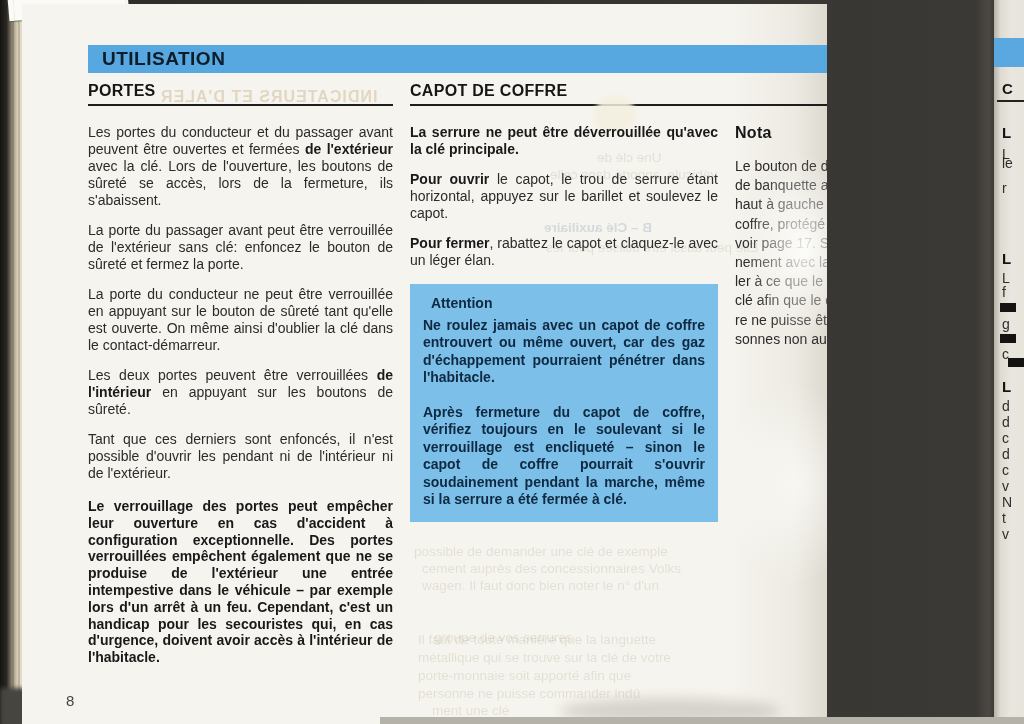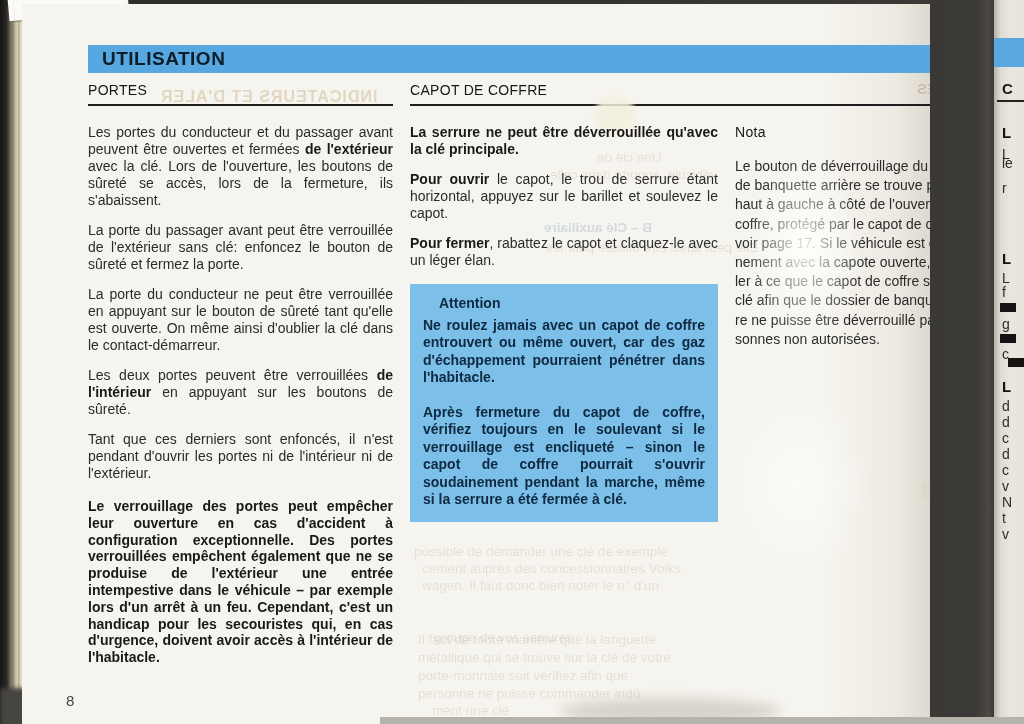--- a/index.html
+++ b/index.html
@@ -12,7 +12,7 @@
   .stack-line{position:absolute;top:6px;height:706px;width:2px;background:rgba(120,110,88,.45);}
   .sheet-corner{position:absolute;background:#fbfaf6;box-shadow:0 1px 1px rgba(0,0,0,.25);}
   
-  .page{position:absolute;left:22px;top:4px;width:908px;height:720px;
+  .page{position:absolute;left:22px;top:4px;width:805px;height:720px;
         background:linear-gradient(90deg,#f6f4ee 0%,#f6f4ee 88%,#eceae2 96%,#ddd9cf 100%);overflow:hidden;}
   .banner{position:absolute;left:66px;top:41px;width:902px;height:28px;background:#57a7e0;}
   .banner-title{position:absolute;left:14px;top:3px;font-size:19px;font-weight:bold;color:#0e1d2a;letter-spacing:.5px;}

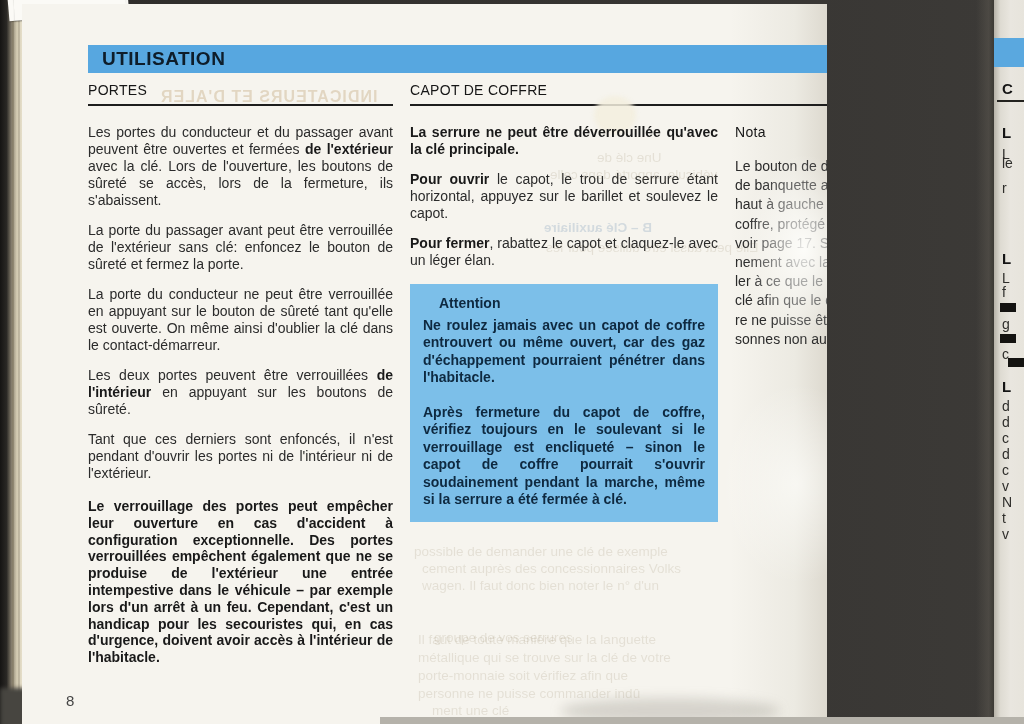--- a/index.html
+++ b/index.html
@@ -16,7 +16,7 @@
         background:linear-gradient(90deg,#f6f4ee 0%,#f6f4ee 88%,#eceae2 96%,#ddd9cf 100%);overflow:hidden;}
   .banner{position:absolute;left:66px;top:41px;width:902px;height:28px;background:#57a7e0;}
   .banner-title{position:absolute;left:14px;top:3px;font-size:19px;font-weight:bold;color:#0e1d2a;letter-spacing:.5px;}
-  .colhead{position:absolute;font-size:14px;font-weight:normal;color:#161616;letter-spacing:.3px;}
+  .colhead{position:absolute;font-size:16px;font-weight:bold;color:#161616;letter-spacing:.3px;}
   .rule{position:absolute;height:2px;background:#1d1d1d;}
   .col{position:absolute;font-size:14px;color:#2b2b2b;text-align:justify;line-height:17px;}
   .col p{margin:0 0 13px 0;}

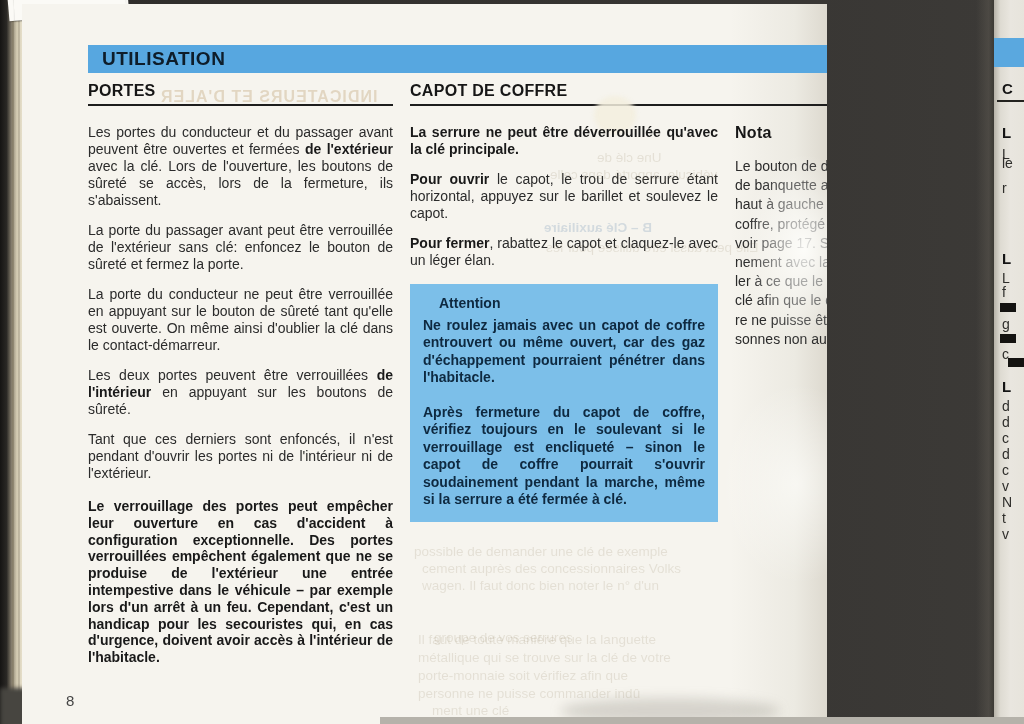--- a/index.html
+++ b/index.html
@@ -23,7 +23,7 @@
   .col .b,.col b{font-weight:bold;color:#191919;}
   .attention{background:#7cbfe9;padding:11px 13px 13px 13px;margin-top:15px;
              font-weight:bold;color:#0e2940;line-height:17.5px;}
-  .attention .atitle{margin:0 0 4px 16px;}
+  .attention .atitle{margin:0 0 4px 8px;}
   .attention p{margin:0 0 17px 0;}
   .attention p:last-child{margin-bottom:0;}
   .nota-lines{position:absolute;overflow:hidden;white-space:nowrap;font-size:14px;color:#2b2b2b;}

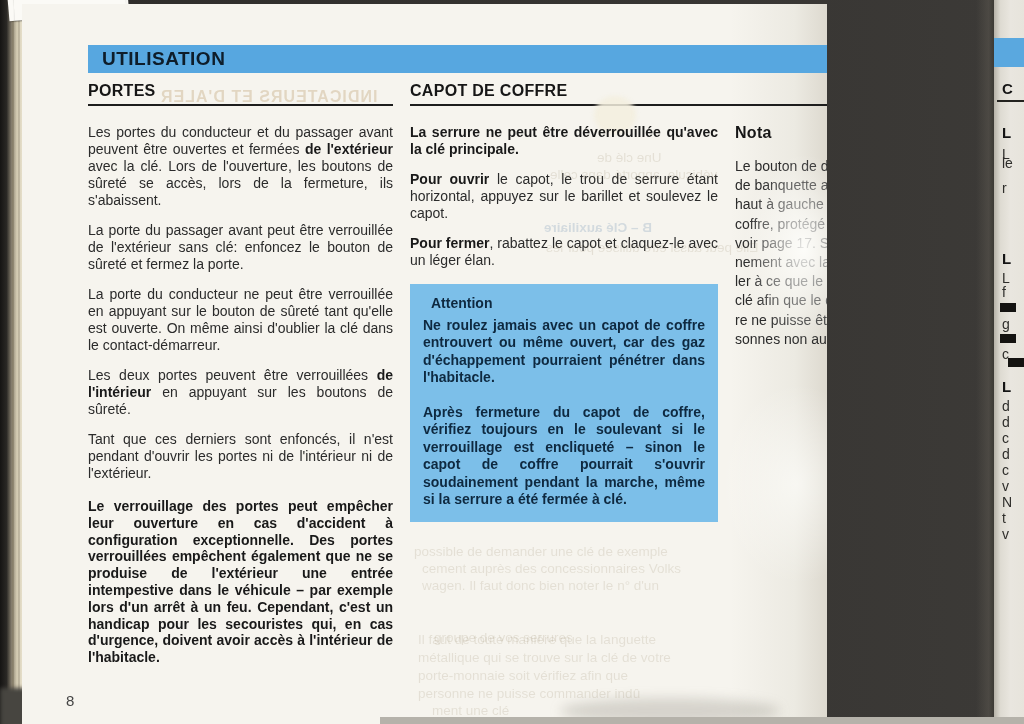--- a/index.html
+++ b/index.html
@@ -83,7 +83,7 @@
       <p><span>La porte du passager avant peut être verrouillée de l'extérieur sans clé: enfoncez le bouton de sûreté et fermez la porte.</span></p>
       <p><span>La porte du conducteur ne peut être verrouillée en appuyant sur le bouton de sûreté tant qu'elle est ouverte. On même ainsi d'oublier la clé dans le contact-démarreur.</span></p>
       <p><span>Les deux portes peuvent être verrouillées </span><span class="b">de l'intérieur</span><span> en appuyant sur les boutons de sûreté.</span></p>
-      <p><span>Tant que ces derniers sont enfoncés, il n'est pendant d'ouvrir les portes ni de l'intérieur ni de l'extérieur.</span></p>
+      <p><span>Tant que ces derniers sont enfoncés, il n'est possible d'ouvrir les pendant ni de l'intérieur ni de l'extérieur.</span></p>
       <p style="margin-top:16px;line-height:16.8px;"><span class="b">Le verrouillage des portes peut empêcher leur ouverture en cas d'accident à configuration exceptionnelle. Des portes verrouillées empêchent également que ne se produise de l'extérieur une entrée intempestive dans le véhicule – par exemple lors d'un arrêt à un feu. Cependant, c'est un handicap pour les secouristes qui, en cas d'urgence, doivent avoir accès à l'intérieur de l'habitacle.</span></p>
     </div>
 

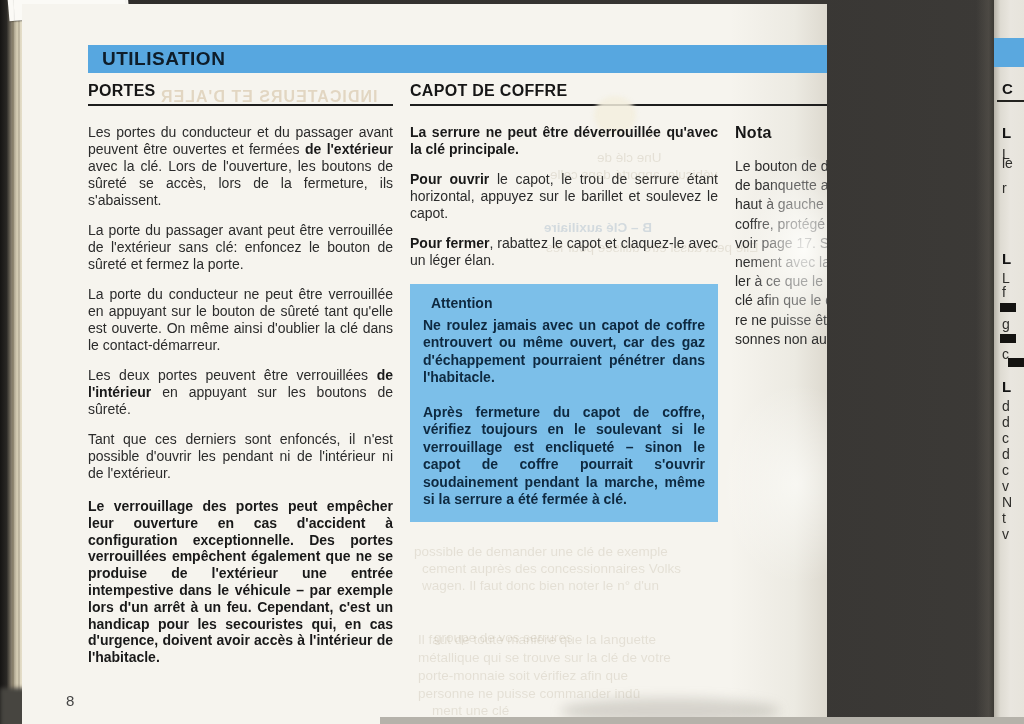--- a/index.html
+++ b/index.html
@@ -108,7 +108,7 @@
     <div class="ghost" style="left:412px;top:591px;margin-top:35px;">groupe de vos serrures</div>
     <div class="ghost" style="left:396px;top:628px;">Il faut de toute manière que la languette</div>
     <div class="ghost" style="left:396px;top:646px;">métallique qui se trouve sur la clé de votre</div>
-    <div class="ghost" style="left:396px;top:664px;">porte-monnaie soit vérifiez afin que</div>
+    <div class="ghost" style="left:396px;top:664px;">porte-monnaie soit apporté afin que</div>
     <div class="ghost" style="left:396px;top:682px;">personne ne puisse commander indû</div>
     <div class="ghost" style="left:410px;top:699px;">ment une clé</div>
 

